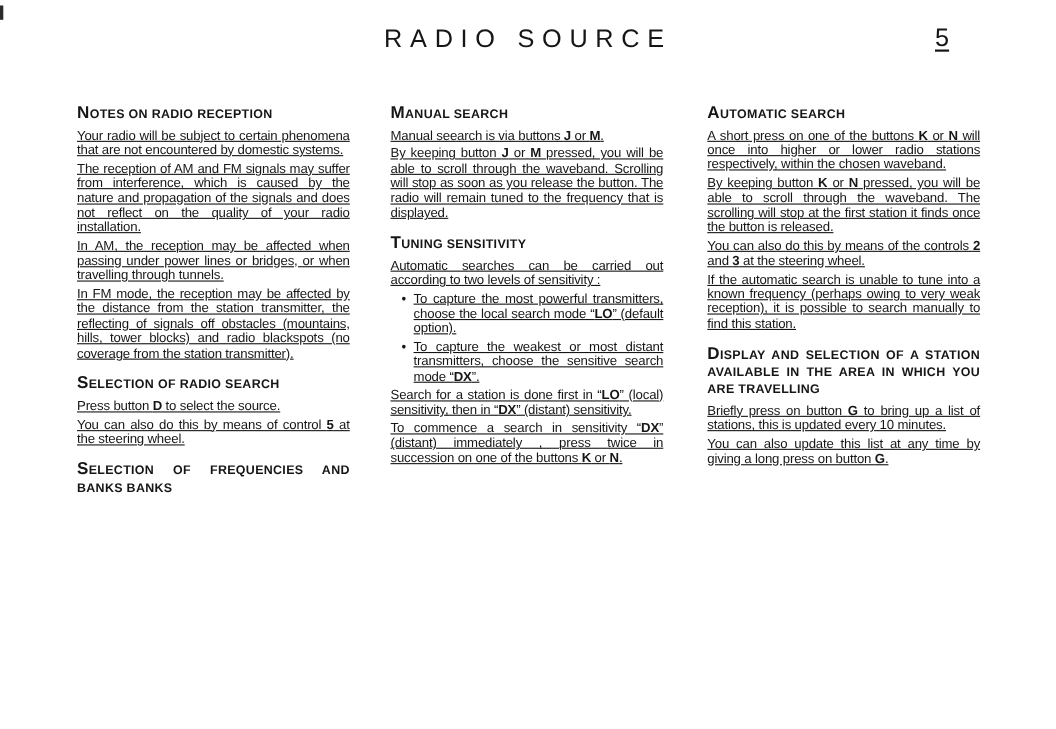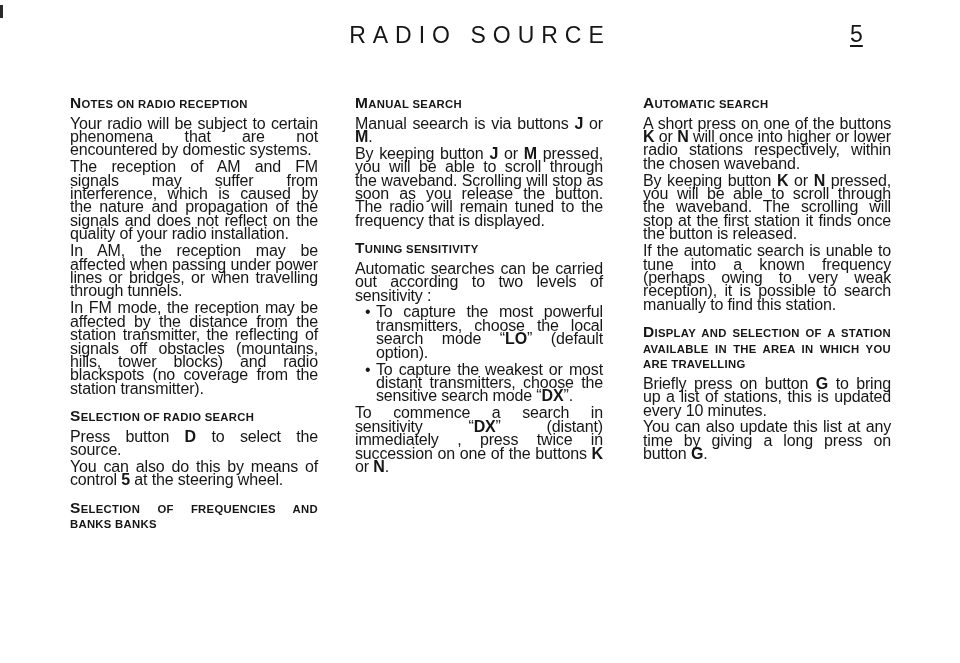--- a/index.html
+++ b/index.html
@@ -50,11 +50,12 @@
   .column > .heading:first-child { margin-top:0; }
   .heading .lead { font-size:15.5px; letter-spacing:0.3px; }
   p.body {
-    font-size:16px;
+    font-size:12px;
     letter-spacing:-0.15px;
     line-height:13.4px;
     text-align:justify;
     margin:0 0 3.5px 0;
+    text-decoration:underline;
   }
   p.body .bold { font-weight:700; }
   p.body.li {

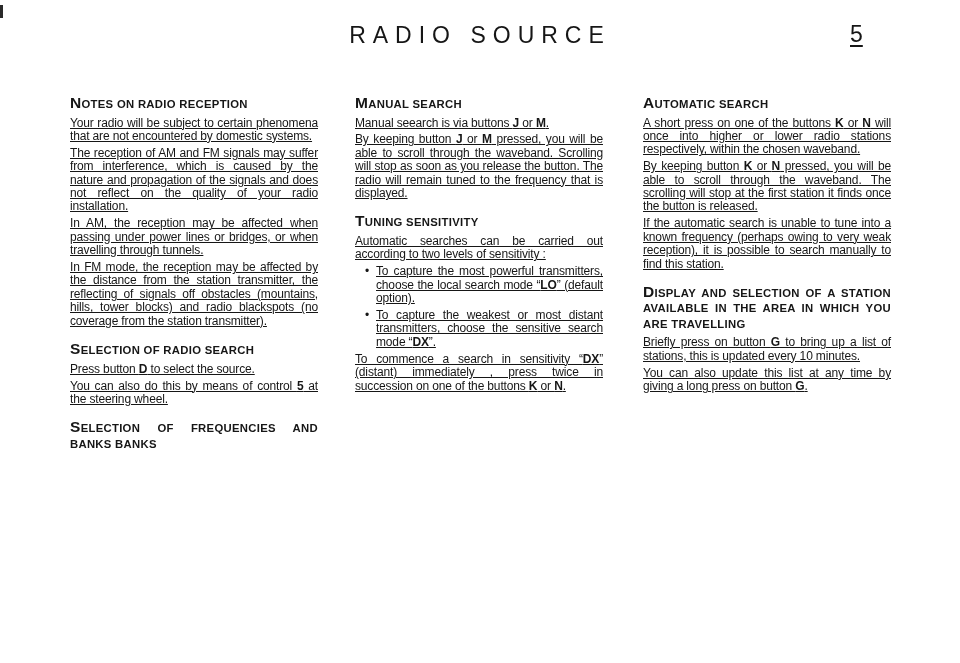--- a/index.html
+++ b/index.html
@@ -109,6 +109,7 @@
       <div class="heading"><span class="lead">A</span><span>UTOMATIC SEARCH</span></div>
       <p class="body"><span>A short press on one of the buttons </span><span class="bold">K</span><span> or </span><span class="bold">N</span><span> will once into higher or lower radio stations respectively, within the chosen waveband.</span></p>
       <p class="body"><span>By keeping button </span><span class="bold">K</span><span> or </span><span class="bold">N</span><span> pressed, you will be able to scroll through the waveband. The scrolling will stop at the first station it finds once the button is released.</span></p>
+      <p class="body"><span>You can also do this by means of the controls </span><span class="bold">2</span><span> and </span><span class="bold">3</span><span> at the steering wheel.</span></p>
       <p class="body"><span>If the automatic search is unable to tune into a known frequency (perhaps owing to very weak reception), it is possible to search manually to find this station.</span></p>
       <div class="heading"><span class="lead">D</span><span>ISPLAY AND SELECTION OF A STATION AVAILABLE IN THE AREA IN WHICH YOU ARE TRAVELLING</span></div>
       <p class="body"><span>Briefly press on button </span><span class="bold">G</span><span> to bring up a list of stations, this is updated every 10 minutes.</span></p>

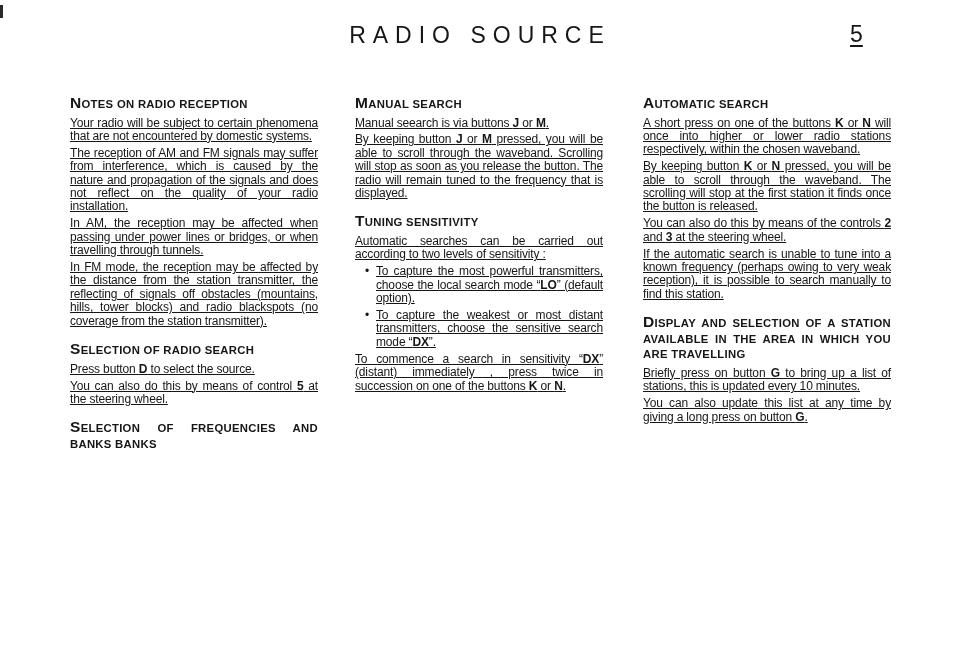--- a/index.html
+++ b/index.html
@@ -103,6 +103,7 @@
       <p class="body"><span>Automatic searches can be carried out according to two levels of sensitivity :</span></p>
       <p class="body li"><span class="bullet">•</span><span>To capture the most powerful transmitters, choose the local search mode “</span><span class="bold">LO</span><span>” (default option).</span></p>
       <p class="body li"><span class="bullet">•</span><span>To capture the weakest or most distant transmitters, choose the sensitive search mode “</span><span class="bold">DX</span><span>”.</span></p>
+      <p class="body"><span>Search for a station is done first in “</span><span class="bold">LO</span><span>” (local) sensitivity, then in “</span><span class="bold">DX</span><span>” (distant) sensitivity.</span></p>
       <p class="body"><span>To commence a search in sensitivity “</span><span class="bold">DX</span><span>” (distant) immediately , press twice in succession on one of the buttons </span><span class="bold">K</span><span> or </span><span class="bold">N</span><span>.</span></p>
     </div>
   <div class="column col-3">

